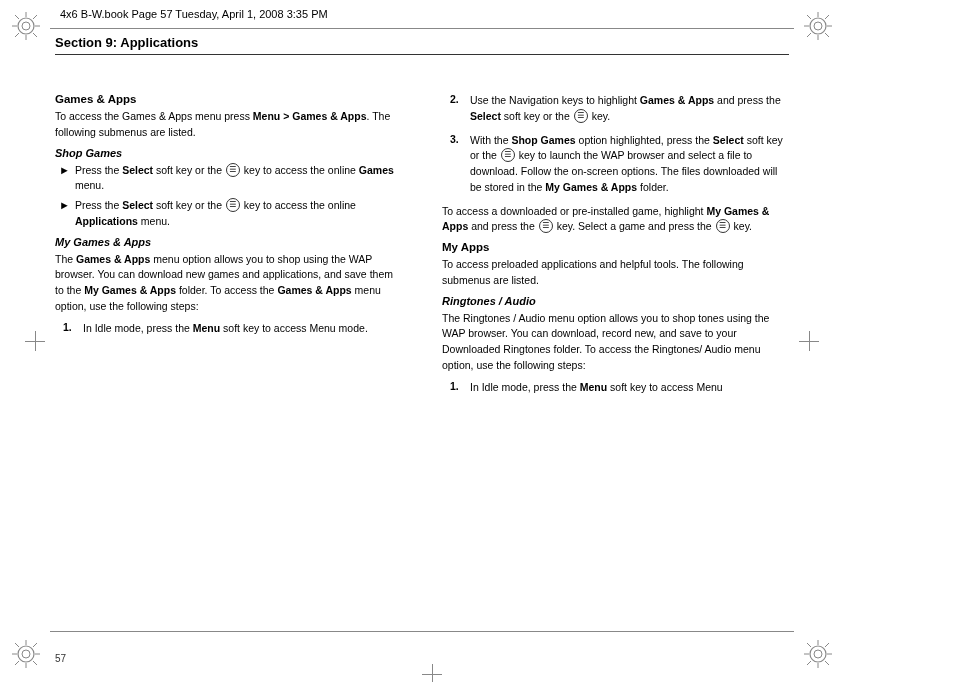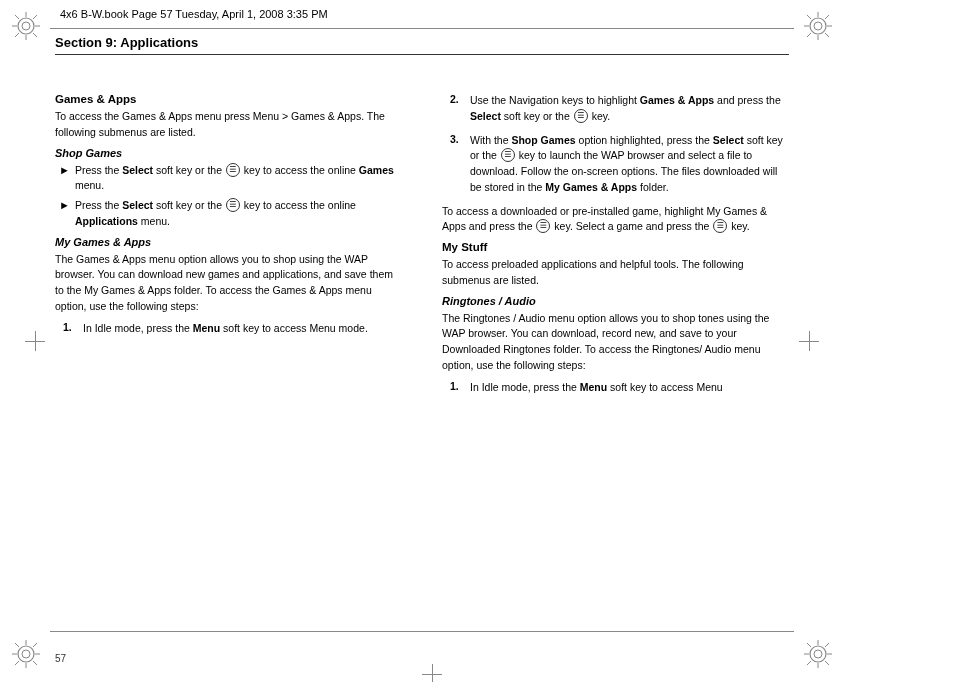--- a/index.html
+++ b/index.html
@@ -107,7 +107,7 @@
     }
 
     .body-text b {
-      font-weight: normal;
+      font-weight: bold;
     }
 
     .bullet-item {

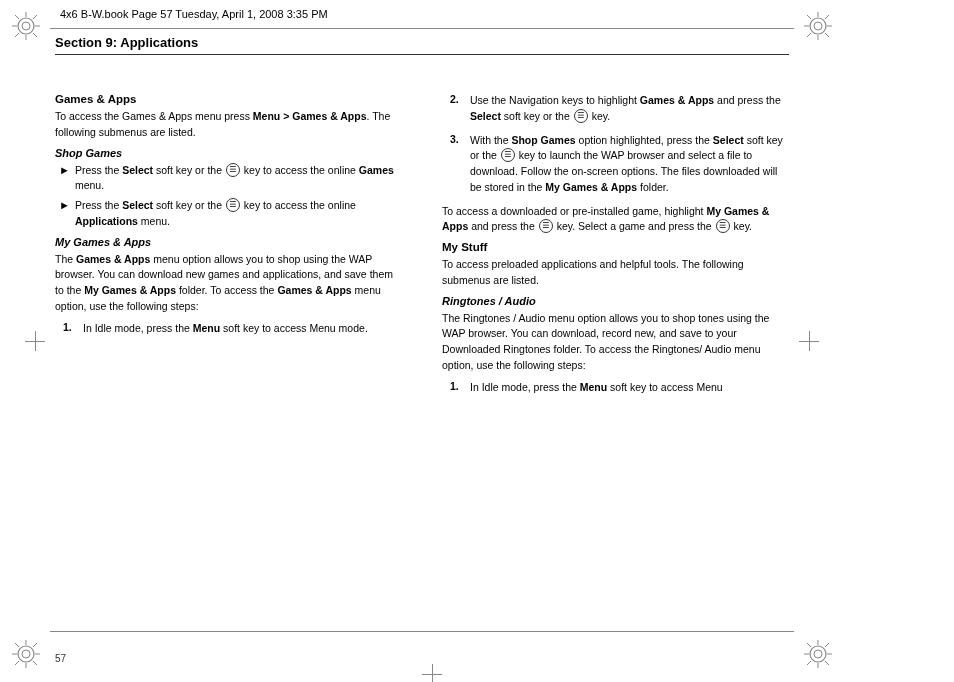--- a/index.html
+++ b/index.html
@@ -361,7 +361,7 @@
 
         <p class="body-text">To access a downloaded or pre-installed game, highlight <b>My Games &amp; Apps</b> and press the <span class="menu-icon">☰</span> key. Select a game and press the <span class="menu-icon">☰</span> key.</p>
 
-        <p class="heading-bold">My Stuff</p>
+        <p class="heading-bold">My Apps</p>
 
         <p class="body-text">To access preloaded applications and helpful tools. The following submenus are listed.</p>
 

